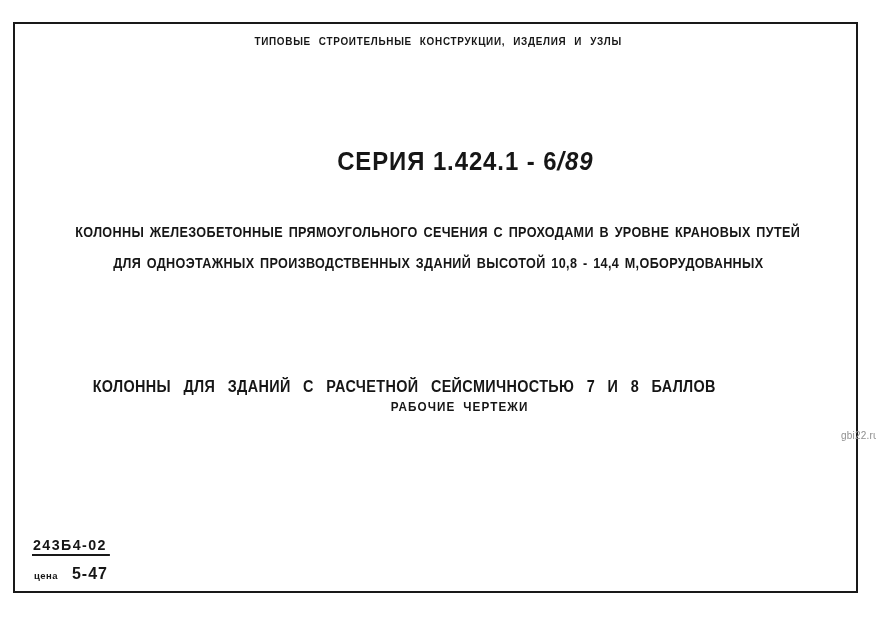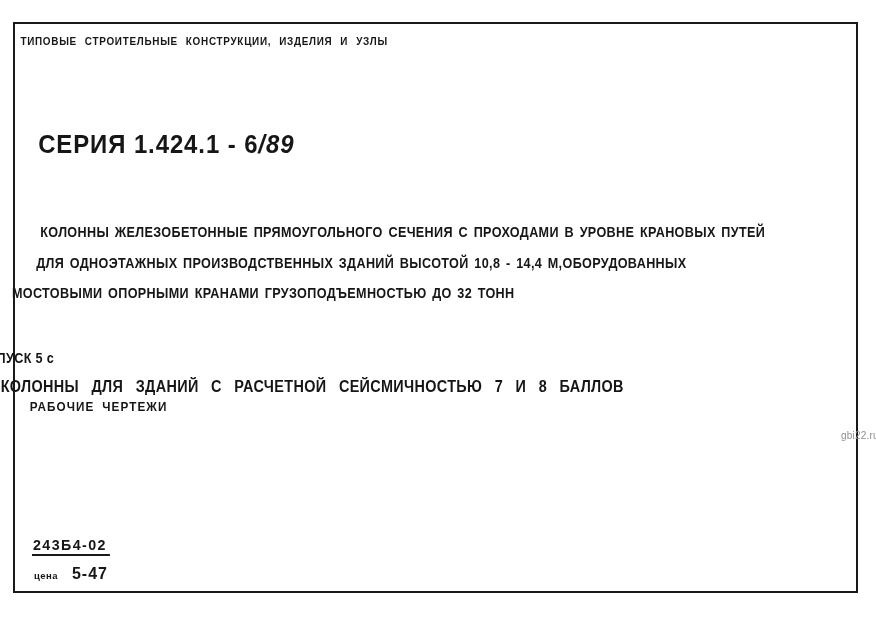--- a/index.html
+++ b/index.html
@@ -29,6 +29,7 @@
     position: absolute;
     left: 0;
     width: 876px;
+    text-align: center;
     white-space: nowrap;
   }
   .txt {

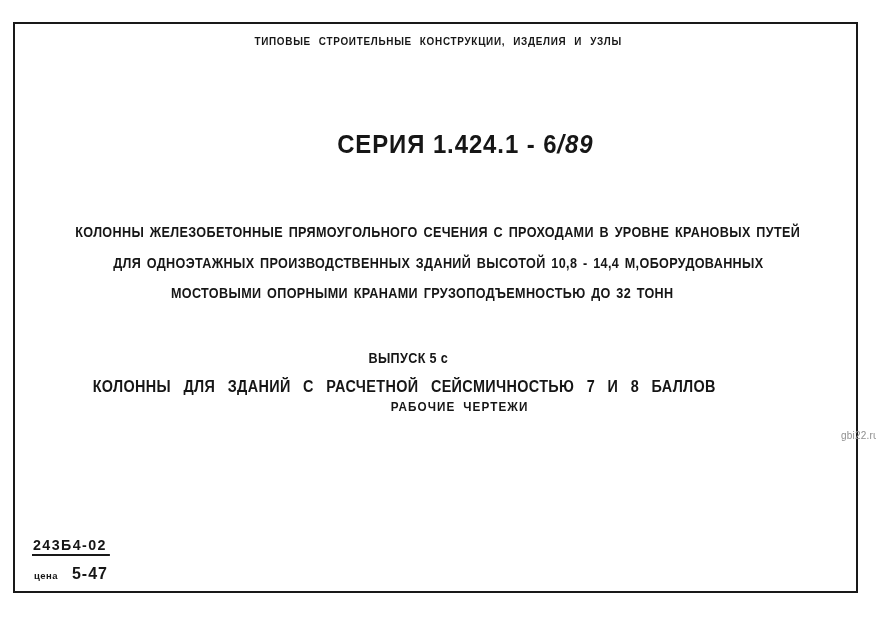--- a/index.html
+++ b/index.html
@@ -42,7 +42,7 @@
   .header-line { top: 35px; font-size: 11px; }
   .header-line .txt { word-spacing: 5px; letter-spacing: 0.8px; }
 
-  .title-line { top: 129px; font-size: 26px; }
+  .title-line { top: 146px; font-size: 26px; }
   .title-line .txt { --dx: 27px; letter-spacing: 1px; transform: translateX(var(--dx)) scaleX(0.92); }
   .title-hand { font-style: italic; }
 

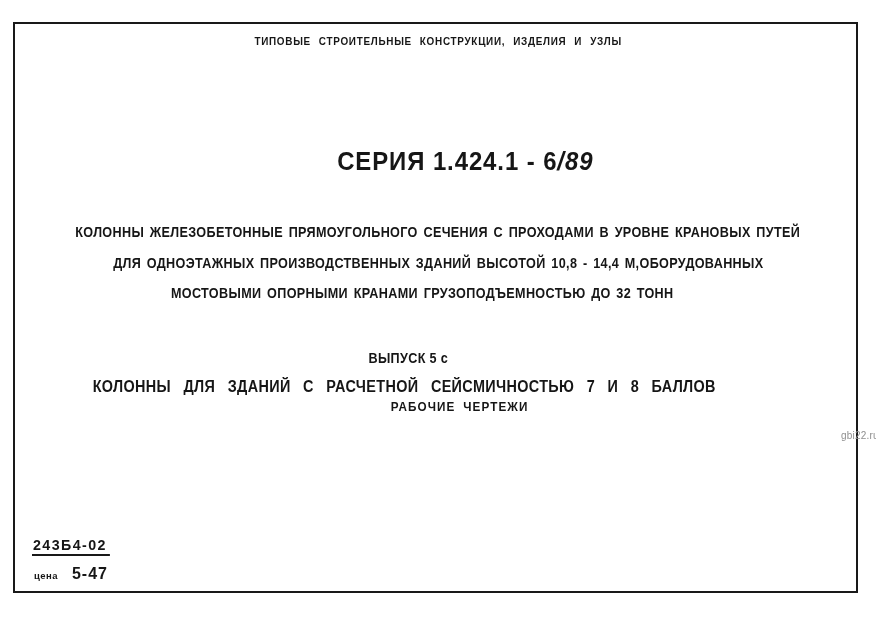--- a/index.html
+++ b/index.html
@@ -119,9 +119,6 @@
   <div class="center-line desc-line desc-2">
     <span class="txt">ДЛЯ ОДНОЭТАЖНЫХ ПРОИЗВОДСТВЕННЫХ ЗДАНИЙ ВЫСОТОЙ 10,8 - 14,4 М,ОБОРУДОВАННЫХ</span>
   </div>
-  <div class="center-line desc-line desc-3">
-    <span class="txt">МОСТОВЫМИ ОПОРНЫМИ КРАНАМИ ГРУЗОПОДЪЕМНОСТЬЮ ДО 32 ТОНН</span>
-  </div>
 
   <div class="center-line issue-line">
     <span class="txt">ВЫПУСК 5 с</span>

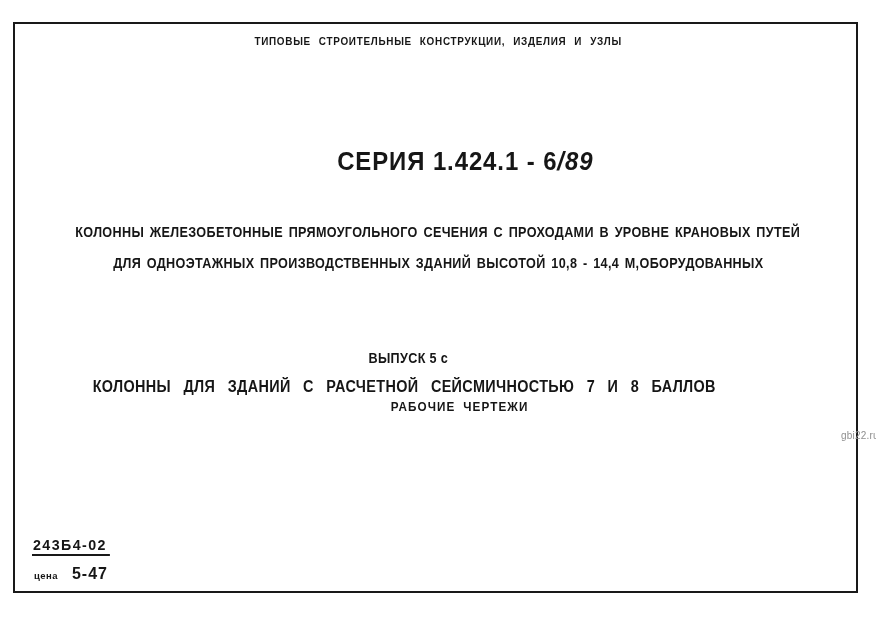--- a/index.html
+++ b/index.html
@@ -120,9 +120,6 @@
     <span class="txt">ДЛЯ ОДНОЭТАЖНЫХ ПРОИЗВОДСТВЕННЫХ ЗДАНИЙ ВЫСОТОЙ 10,8 - 14,4 М,ОБОРУДОВАННЫХ</span>
   </div>
 
-  <div class="center-line issue-line">
-    <span class="txt">ВЫПУСК 5 с</span>
-  </div>
 
   <div class="center-line subtitle-line">
     <span class="txt">КОЛОННЫ ДЛЯ ЗДАНИЙ С РАСЧЕТНОЙ СЕЙСМИЧНОСТЬЮ 7 И 8 БАЛЛОВ</span>

